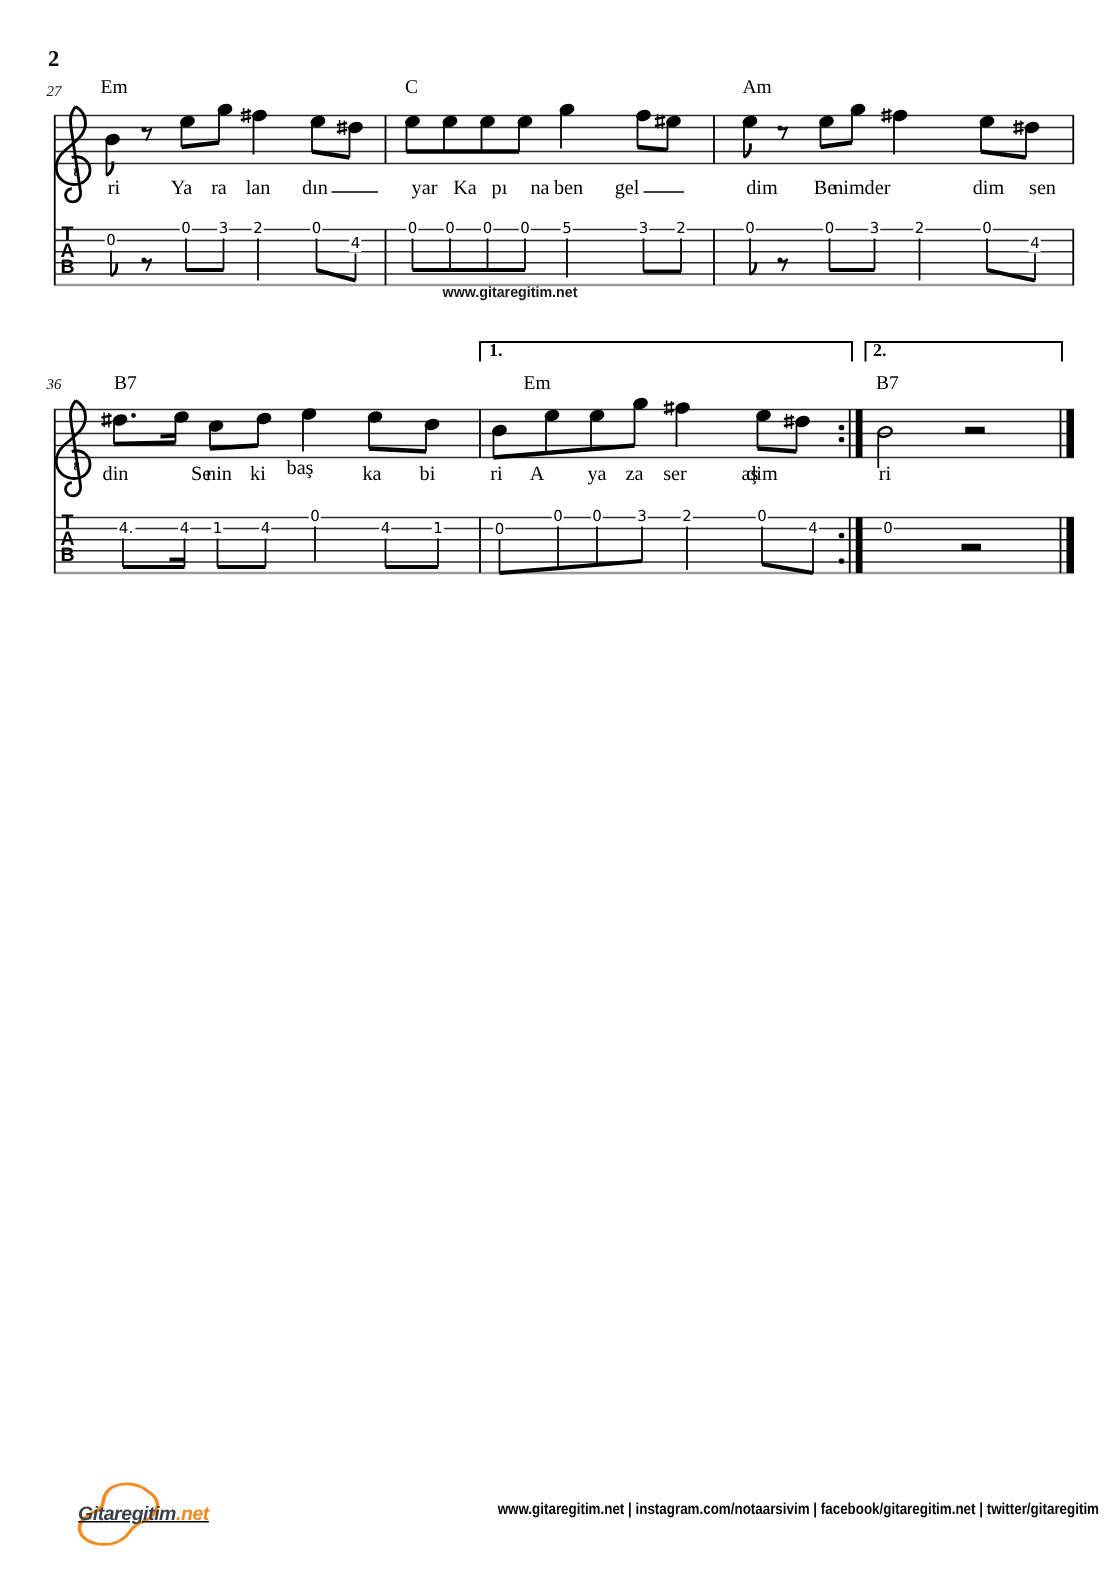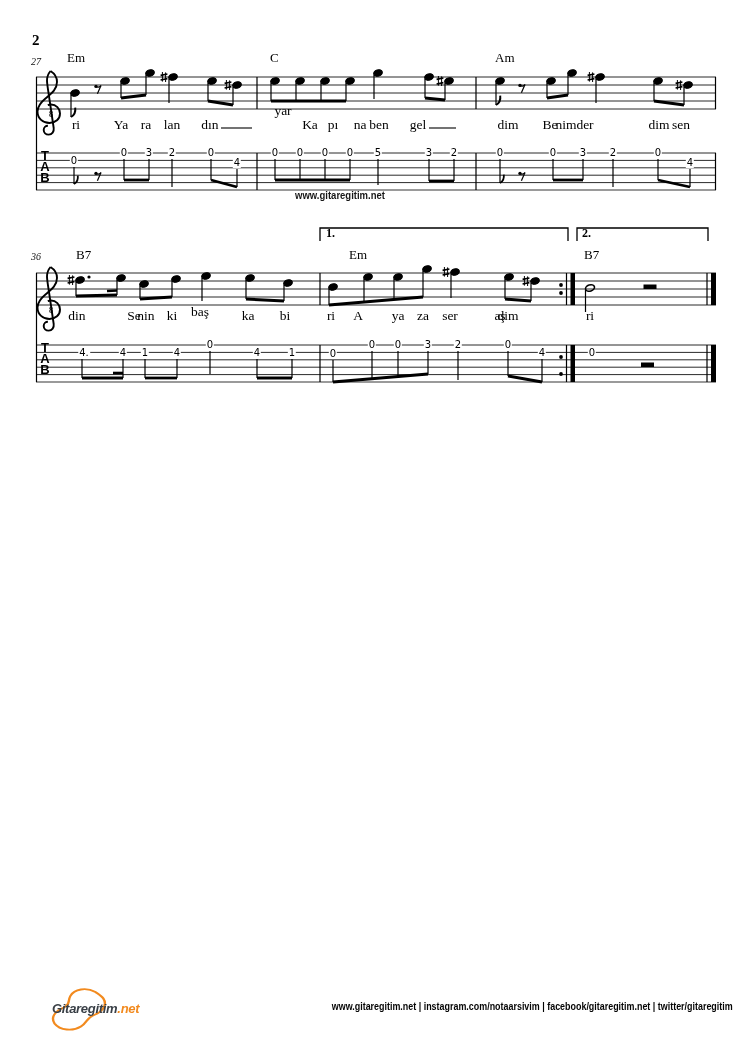--- a/index.html
+++ b/index.html
@@ -314,7 +314,7 @@
 <span class="txt lyr" style="left:146px;top:117px">ra</span>
 <span class="txt lyr" style="left:172px;top:117px">lan</span>
 <span class="txt lyr" style="left:210px;top:117px">dın</span>
-<span class="txt lyr" style="left:283px;top:103px">yar</span>
+<span class="txt lyr" style="left:283px;top:117px">yar</span>
 <span class="txt lyr" style="left:310px;top:117px">Ka</span>
 <span class="txt lyr" style="left:333px;top:117px">pı</span>
 <span class="txt lyr" style="left:360px;top:117px">na</span>

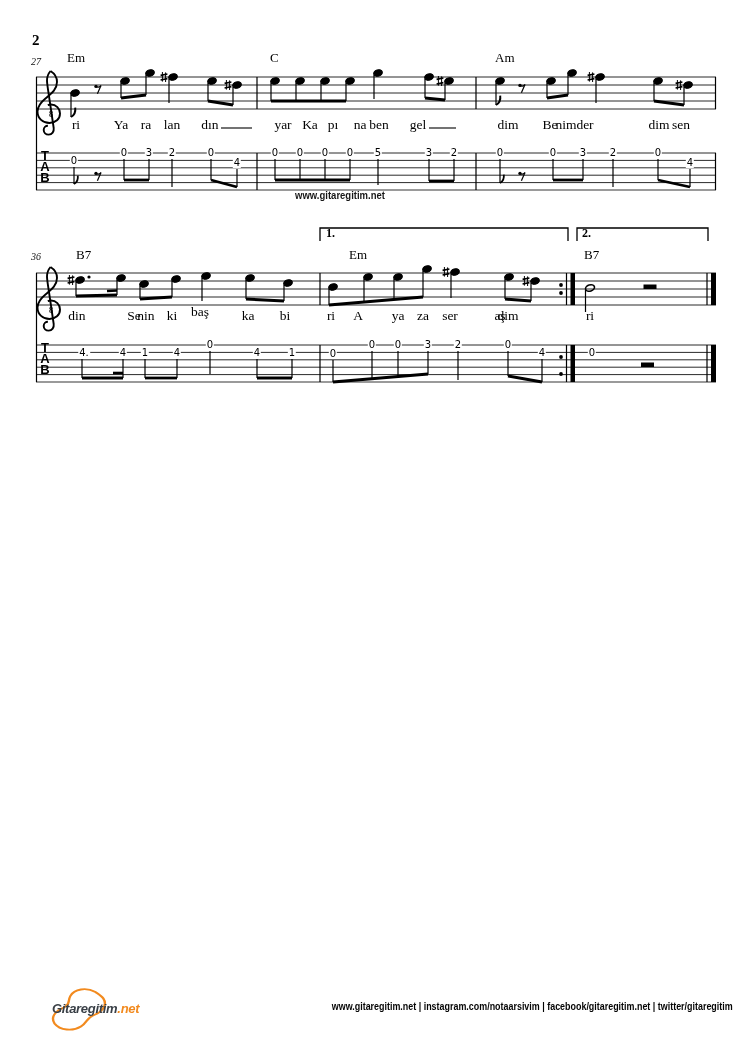--- a/index.html
+++ b/index.html
@@ -325,7 +325,7 @@
 <span class="txt lyr" style="left:566px;top:117px">nim</span>
 <span class="txt lyr" style="left:585px;top:117px">der</span>
 <span class="txt lyr" style="left:659px;top:117px">dim</span>
-<span class="txt lyr" style="left:681px;top:117px">sen</span>
+<span class="txt lyr" style="left:695px;top:117px">sen</span>
 
 <span class="txt tn" style="left:74px;top:161px">0</span>
 <span class="txt tn" style="left:124px;top:153px">0</span>

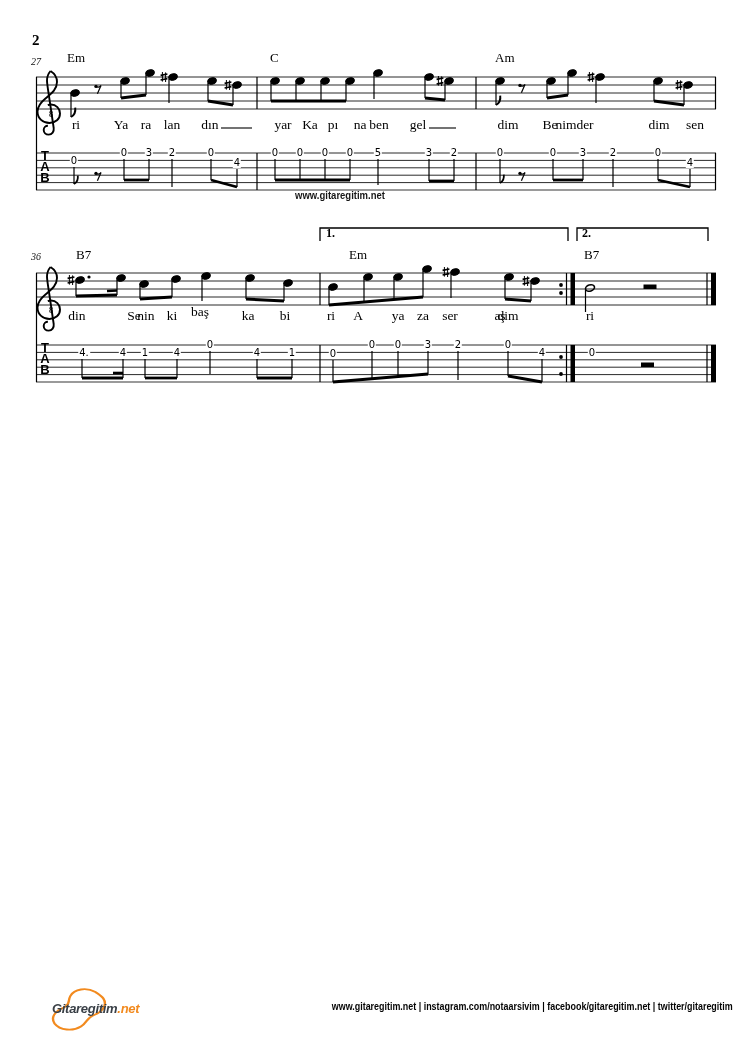--- a/index.html
+++ b/index.html
@@ -17,7 +17,7 @@
   .tabclef{transform:translateX(-50%);font:bold 13px "Liberation Sans",sans-serif;line-height:1;}
   .oct8{font:bold 8px "Liberation Serif",serif;}
   .wm{transform:translateX(-50%) scaleX(.95);font:bold 10px "Liberation Sans",sans-serif;color:#171717;}
-  .logo-text{font:italic bold 13px "Liberation Sans",sans-serif;letter-spacing:-.3px;}
+  .logo-text{font:italic bold 13px "Liberation Sans",sans-serif;letter-spacing:-.3px;text-decoration:underline;}
   .links{transform:scaleX(.85);transform-origin:100% 50%;
          font:bold 10.5px "Liberation Sans",sans-serif;color:#050505;}
 </style>

